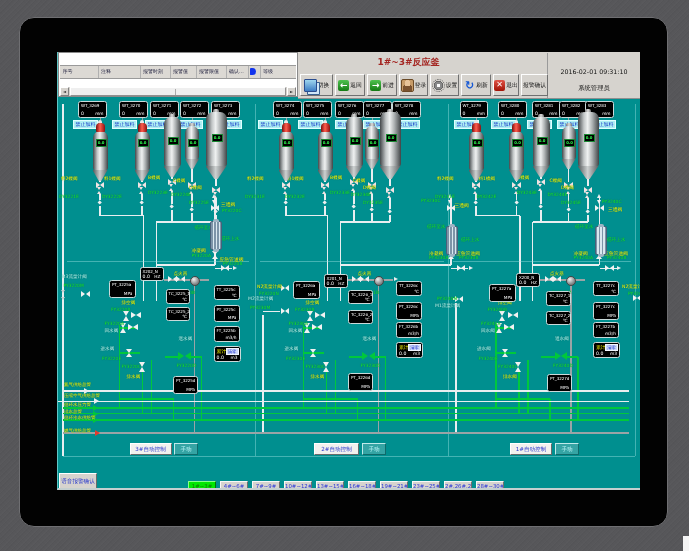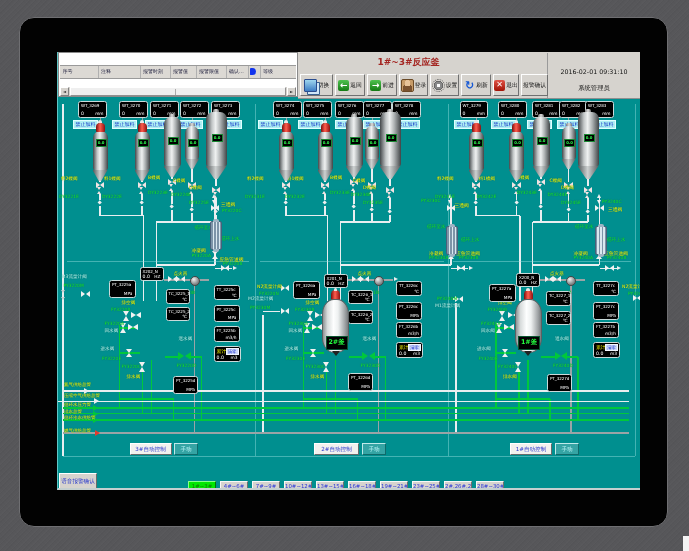--- a/index.html
+++ b/index.html
@@ -1023,12 +1023,6 @@
           <div class="capnub" style="left: 7.5px; top: 109px; width: 6px; height: 3px;"></div>
           <div class="win" style="left: 6px; top: 134px; width: 9px; height: 5.5px;">0.0</div>
         </div>
-        <div class="reactor" style="left: 321px; top: 290px; width: 27px; height: 70px;">
-          <div class="capred" style="left: 9px; top: 0px; width: 9px; height: 9.5px;"></div>
-          <div class="shell" style="left: 0px; top: 9px; width: 27px; height: 54px;"></div>
-          <div class="nm" style="left: 3.5px; top: 46px; width: 20px; height: 12px;">2#釜</div>
-          <div class="port" style="left: 9.5px; top: 61px;"></div>
-        </div>
         <div class="reactor" style="left: 513.5px; top: 290px; width: 27px; height: 70px;">
           <div class="capred" style="left: 9px; top: 0px; width: 9px; height: 9.5px;"></div>
           <div class="shell" style="left: 0px; top: 9px; width: 27px; height: 54px;"></div>

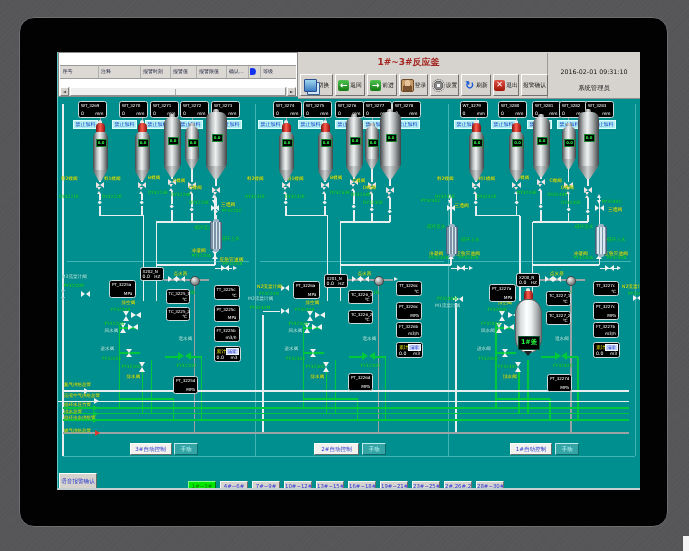--- a/index.html
+++ b/index.html
@@ -1023,12 +1023,6 @@
           <div class="capnub" style="left: 7.5px; top: 109px; width: 6px; height: 3px;"></div>
           <div class="win" style="left: 6px; top: 134px; width: 9px; height: 5.5px;">0.0</div>
         </div>
-        <div class="reactor" style="left: 513.5px; top: 290px; width: 27px; height: 70px;">
-          <div class="capred" style="left: 9px; top: 0px; width: 9px; height: 9.5px;"></div>
-          <div class="shell" style="left: 0px; top: 9px; width: 27px; height: 54px;"></div>
-          <div class="nm" style="left: 3.5px; top: 46px; width: 20px; height: 12px;">1#釜</div>
-          <div class="port" style="left: 9.5px; top: 61px;"></div>
-        </div>
         <div class="cond" style="left: 209px; top: 221px; width: 10px; height: 27px;"></div>
         <div class="cond" style="left: 445px; top: 226px; width: 10px; height: 27px;"></div>
         <div class="cond" style="left: 593.5px; top: 226px; width: 10px; height: 27px;"></div>

